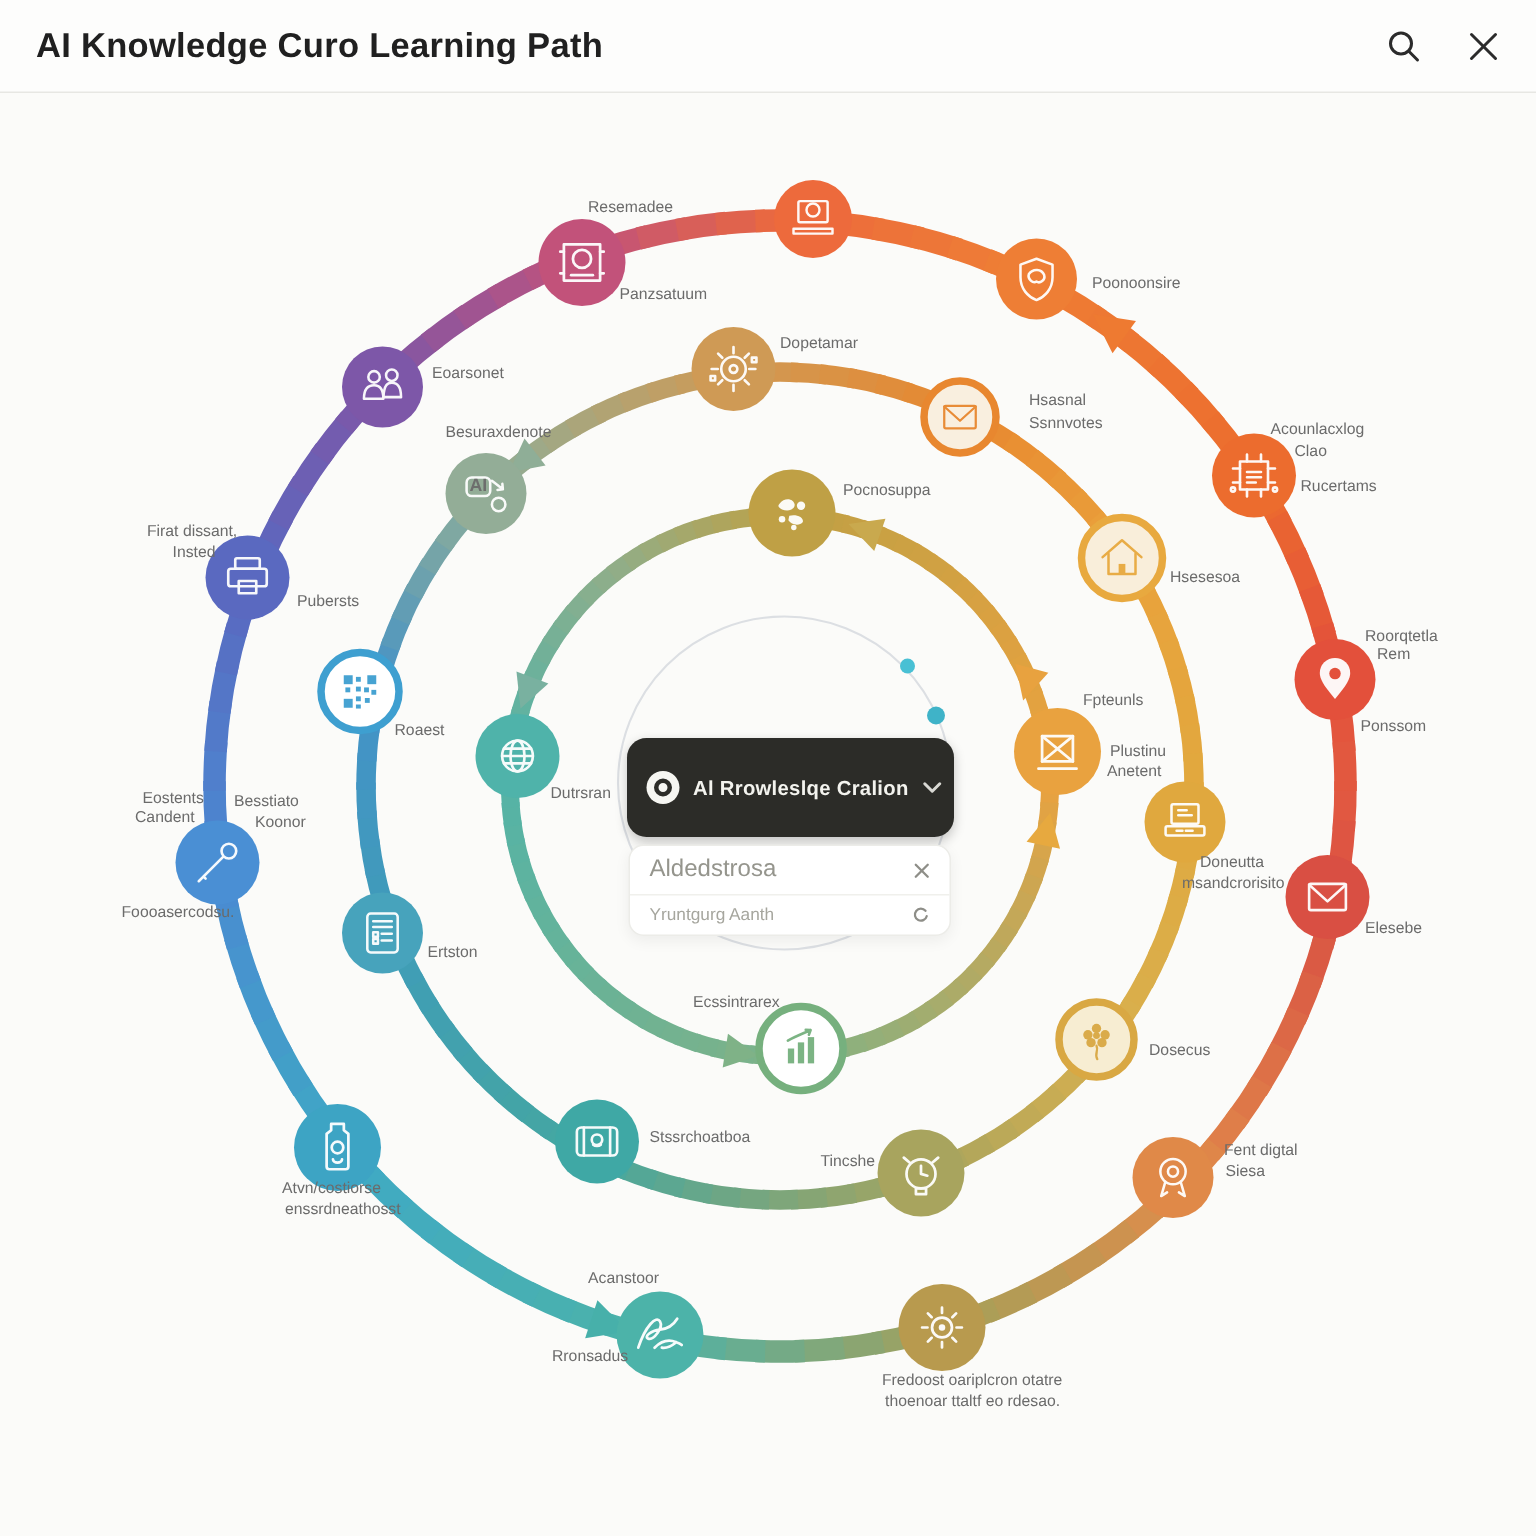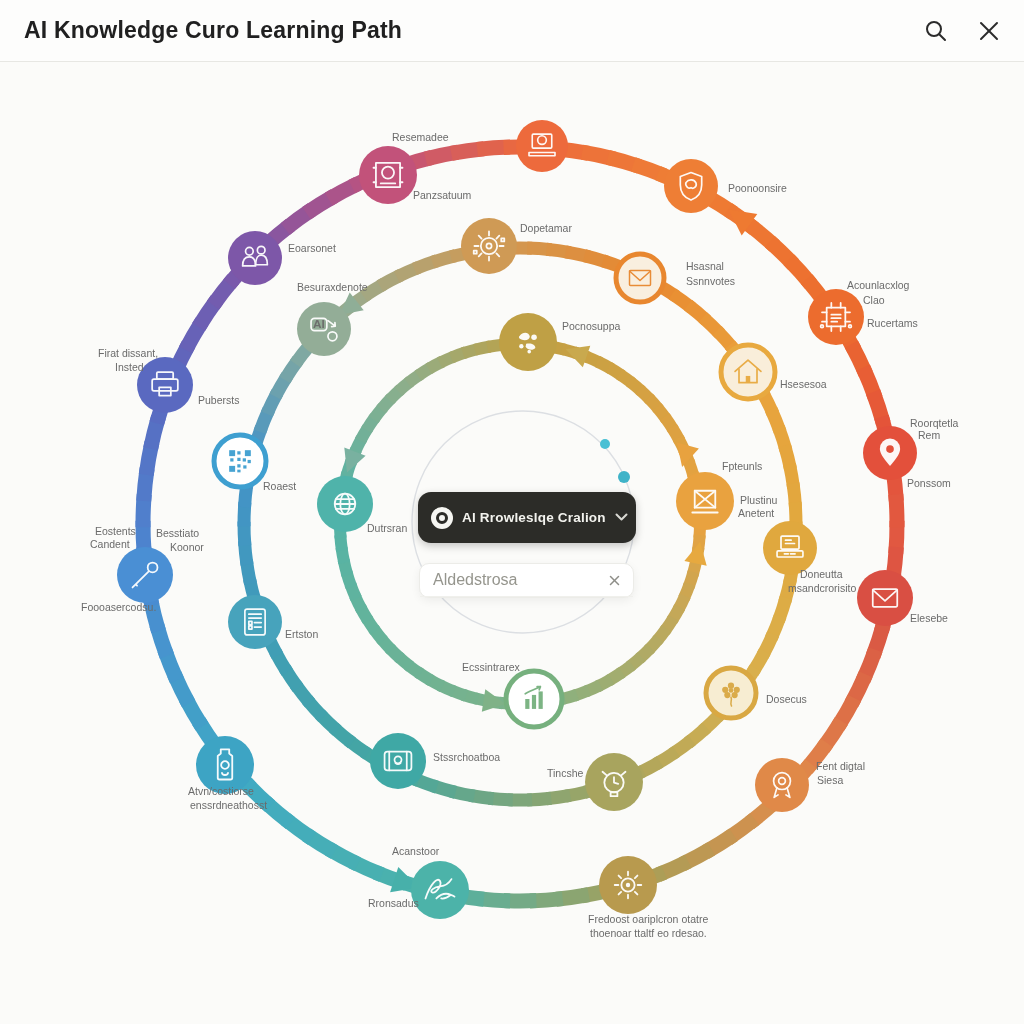--- a/index.html
+++ b/index.html
@@ -11,7 +11,7 @@
   #diagram-svg{position:absolute;left:0;top:0;z-index:10;}
   #diagram-svg text{font-family:"Liberation Sans",sans-serif;font-size:10.5px;fill:#6b6b6b;}
   
-  .pill{position:absolute;left:418px;top:492px;width:218px;height:51px;background:#2c2c28;border-radius:13px;display:flex;align-items:center;padding:0 13px;box-sizing:border-box;gap:9px;z-index:20;box-shadow:0 3px 8px rgba(0,0,0,0.22);cursor:pointer;}
+  .pill{position:absolute;left:418px;top:492px;width:218px;height:66px;background:#2c2c28;border-radius:13px;display:flex;align-items:center;padding:0 13px;box-sizing:border-box;gap:9px;z-index:20;box-shadow:0 3px 8px rgba(0,0,0,0.22);cursor:pointer;}
   .lens{width:22px;height:22px;border-radius:50%;background:#f6f6f2;display:flex;align-items:center;justify-content:center;flex:0 0 auto;}
   .lens-inner{width:12px;height:12px;border:3px solid #2c2c28;border-radius:50%;box-sizing:border-box;}
   .pill-label{color:#f3f3ee;font-size:13.5px;font-weight:bold;letter-spacing:0.2px;white-space:nowrap;flex:1;}

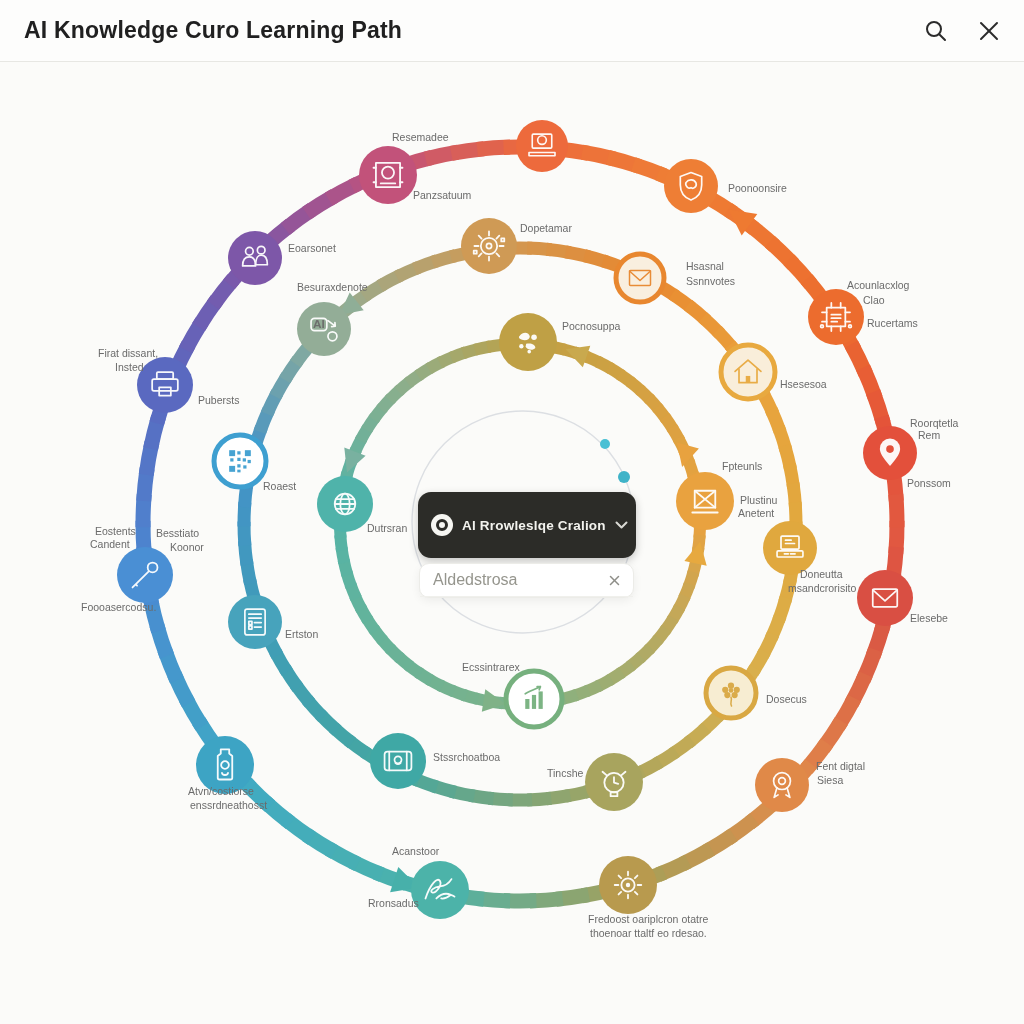--- a/index.html
+++ b/index.html
@@ -635,6 +635,14 @@
         </svg>
     </span>
   </div>
+  <div class="prow">
+    <span class="prow-text2">Yruntgurg Aanth</span>
+    <span style="display:flex;">
+      <svg width="12" height="12" viewBox="0 0 12 12">
+          <path d="M9.8,6.8 A4,4 0 1 1 9,3.2" fill="none" stroke="#8e8e88" stroke-width="1.5" stroke-linecap="round"></path>
+        </svg>
+    </span>
+  </div>
 </div>
 
 </body></html>

